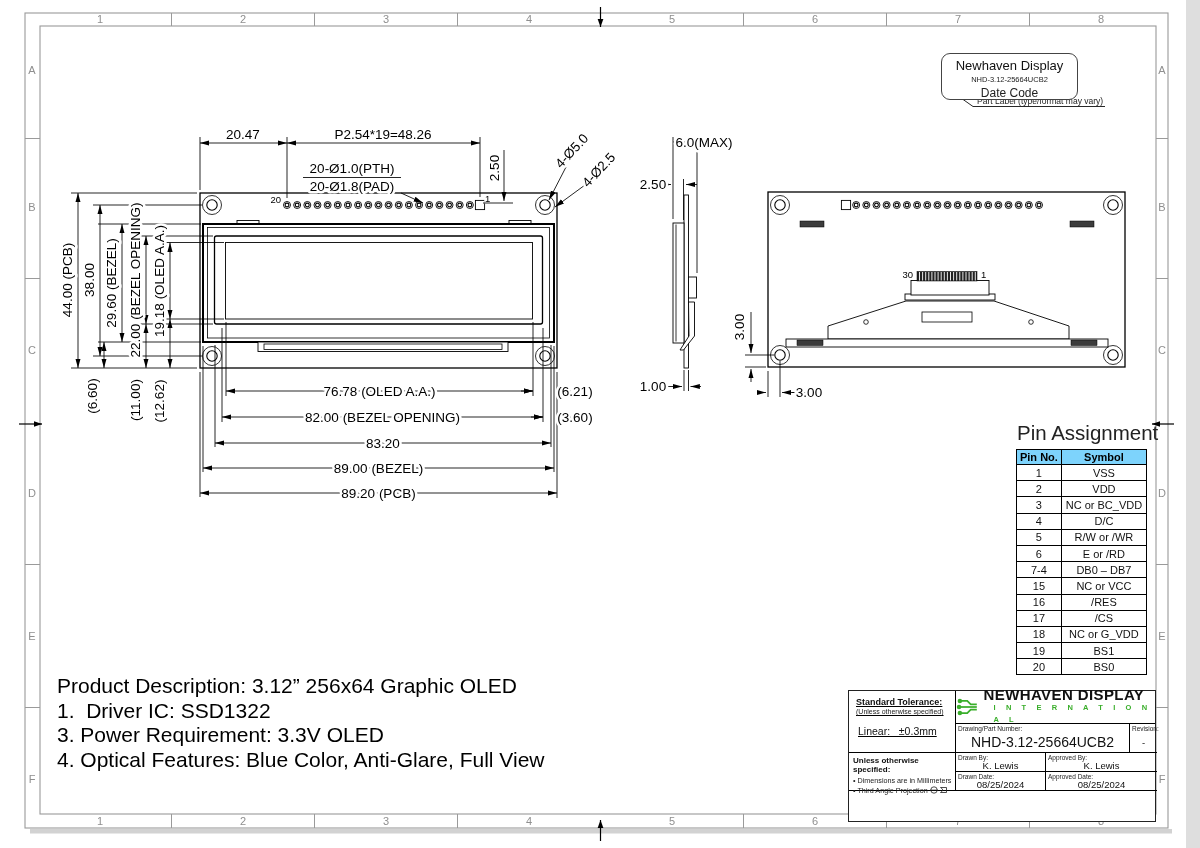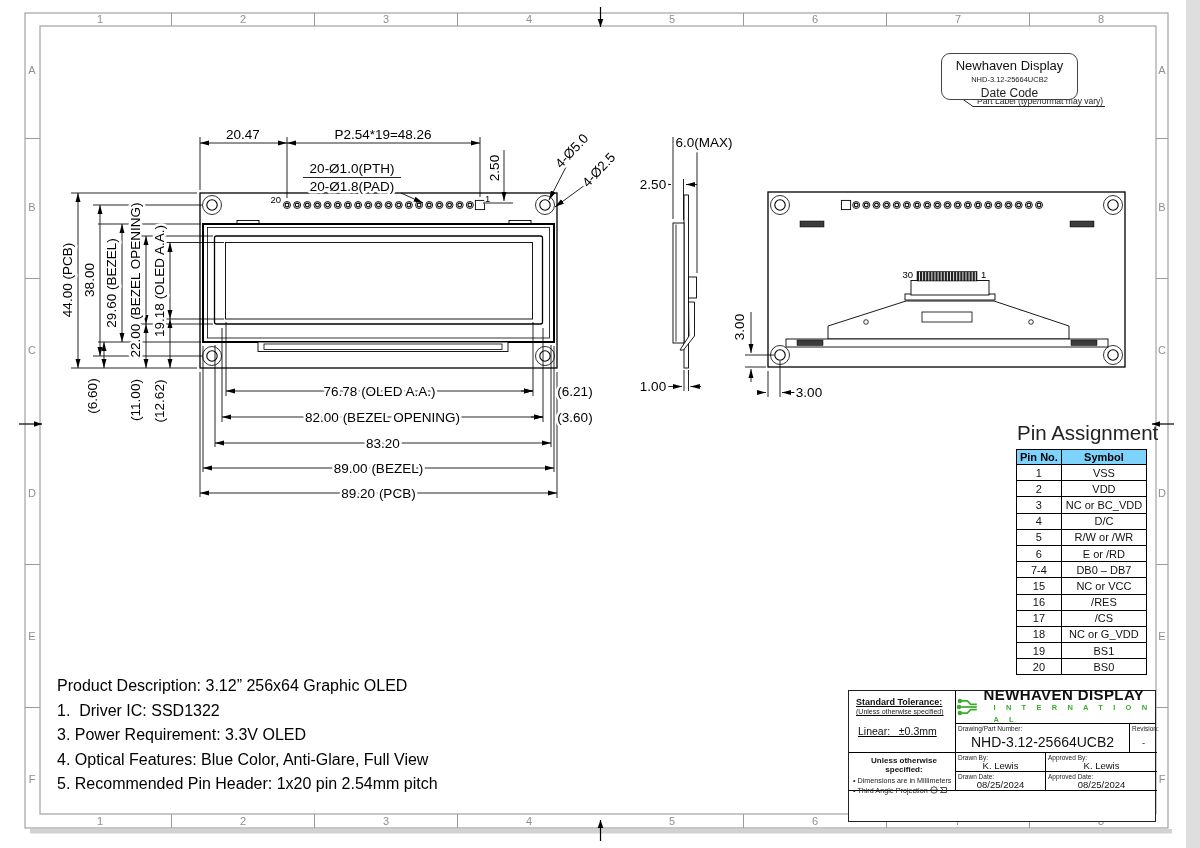--- a/index.html
+++ b/index.html
@@ -34,7 +34,7 @@
   .pin-block th{background:#7dd3fc;border:1px solid #000;font-size:11px;padding:1px 2px;}
   .pin-block td{border:1px solid #000;font-size:11px;text-align:center;padding:1.6px 2px;color:#111;}
   .desc{position:absolute;left:57px;top:674px;color:#000;}
-  .desc-line{font-size:16px;line-height:24.6px;white-space:pre;}
+  .desc-line{font-size:21px;line-height:24.6px;white-space:pre;}
   .tblock{position:absolute;left:848px;top:690px;width:308px;height:132px;border:1.4px solid #222;box-sizing:border-box;background:#fff;}
   .cell{position:absolute;box-sizing:border-box;border-color:#222;}
   .minilab{font-size:6.5px;color:#222;position:absolute;top:1px;left:2px;white-space:pre;}

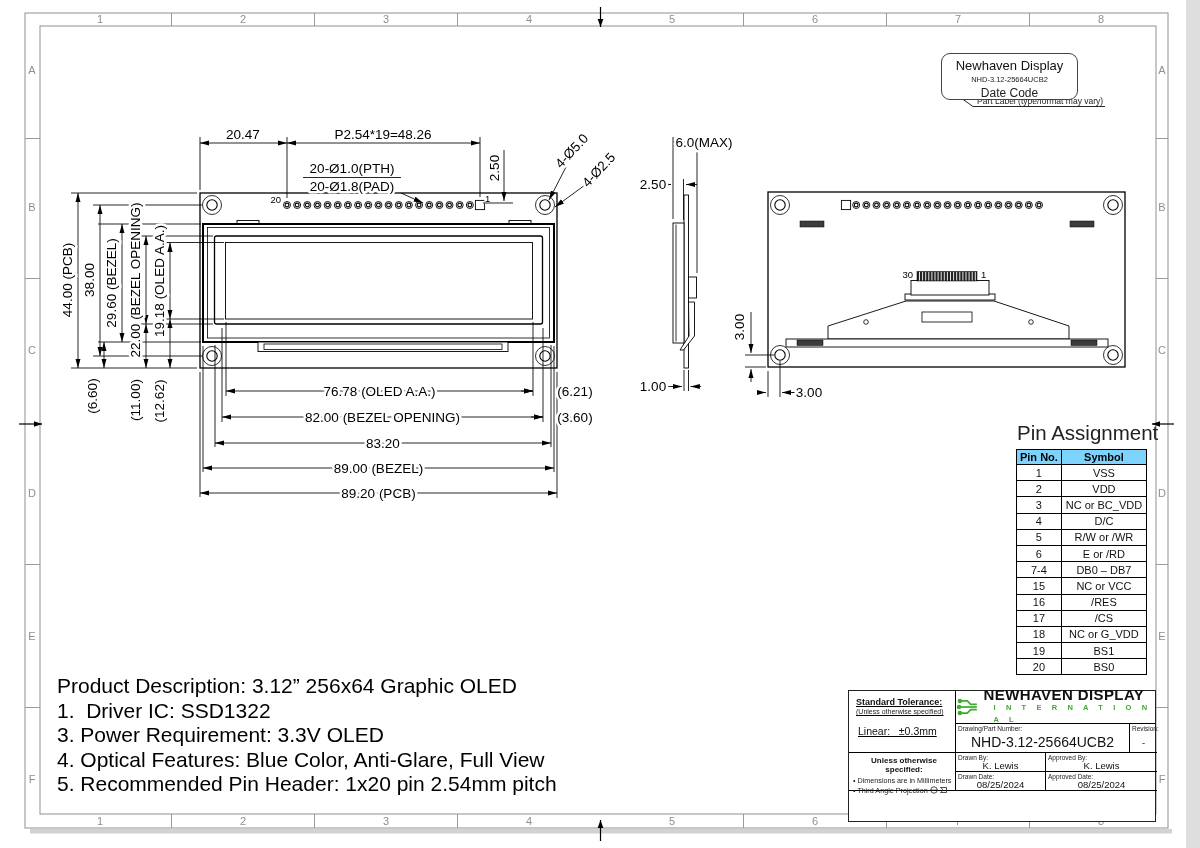--- a/index.html
+++ b/index.html
@@ -42,7 +42,7 @@
   .tol-title{font-size:9px;font-weight:bold;color:#111;margin:6px 0 0 7px;}
   .tol-note{font-size:7px;color:#222;margin:1px 0 0 7px;}
   .tol-val{font-size:10.5px;color:#111;margin:10px 0 0 9px;white-space:pre;}
-  .spec-title{font-size:8px;font-weight:bold;color:#111;margin:3px 0 0 4px;text-align:center;}
+  .spec-title{font-size:8px;font-weight:bold;color:#111;margin:3px 0 0 4px;}
   .spec-item{font-size:7.2px;color:#222;margin:1.5px 0 0 4px;}
   .logo-row{display:flex;align-items:center;justify-content:center;height:100%;}
   .logo-text{margin-left:5px;}

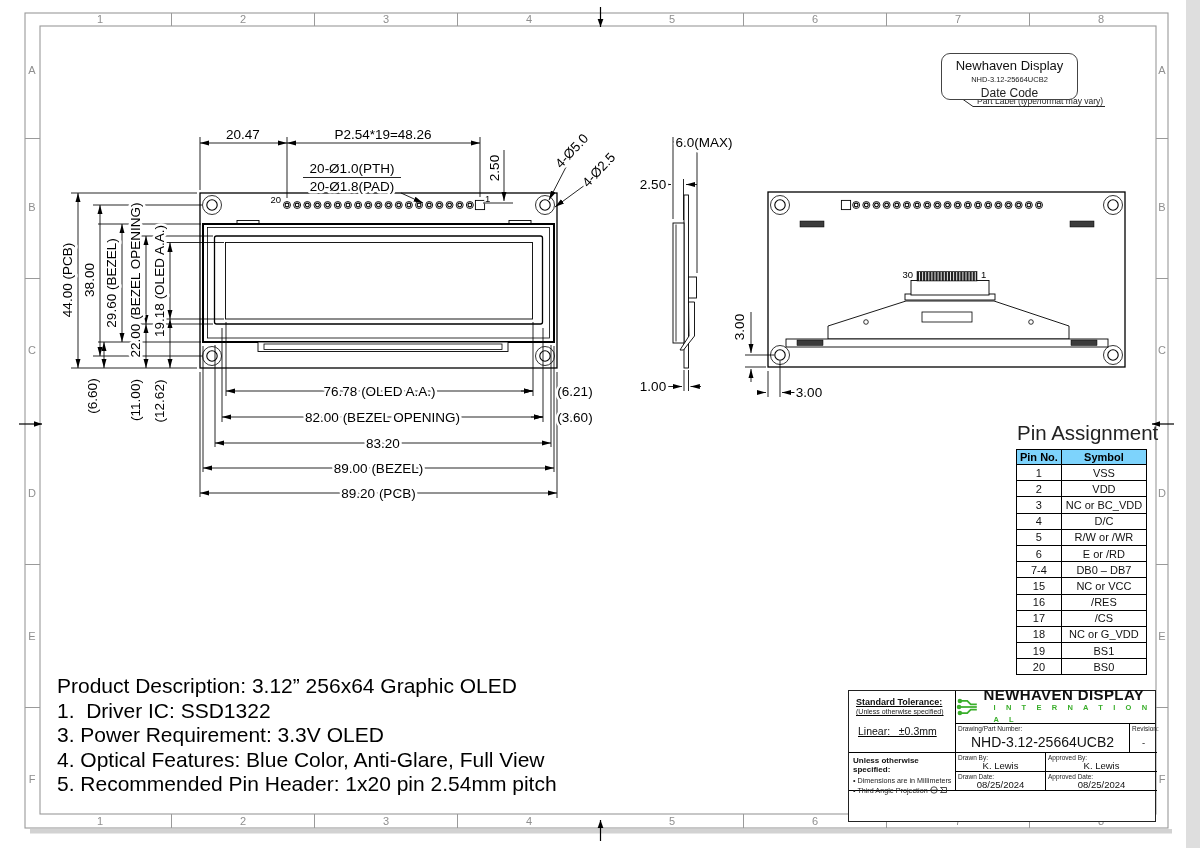--- a/index.html
+++ b/index.html
@@ -505,7 +505,6 @@
       <div class="desc-line">1.  Driver IC: SSD1322</div>
       <div class="desc-line">3. Power Requirement: 3.3V OLED</div>
       <div class="desc-line">4. Optical Features: Blue Color, Anti-Glare, Full View</div>
-      <div class="desc-line">5. Recommended Pin Header: 1x20 pin 2.54mm pitch</div>
     </div>
 
 <div class="tblock">

